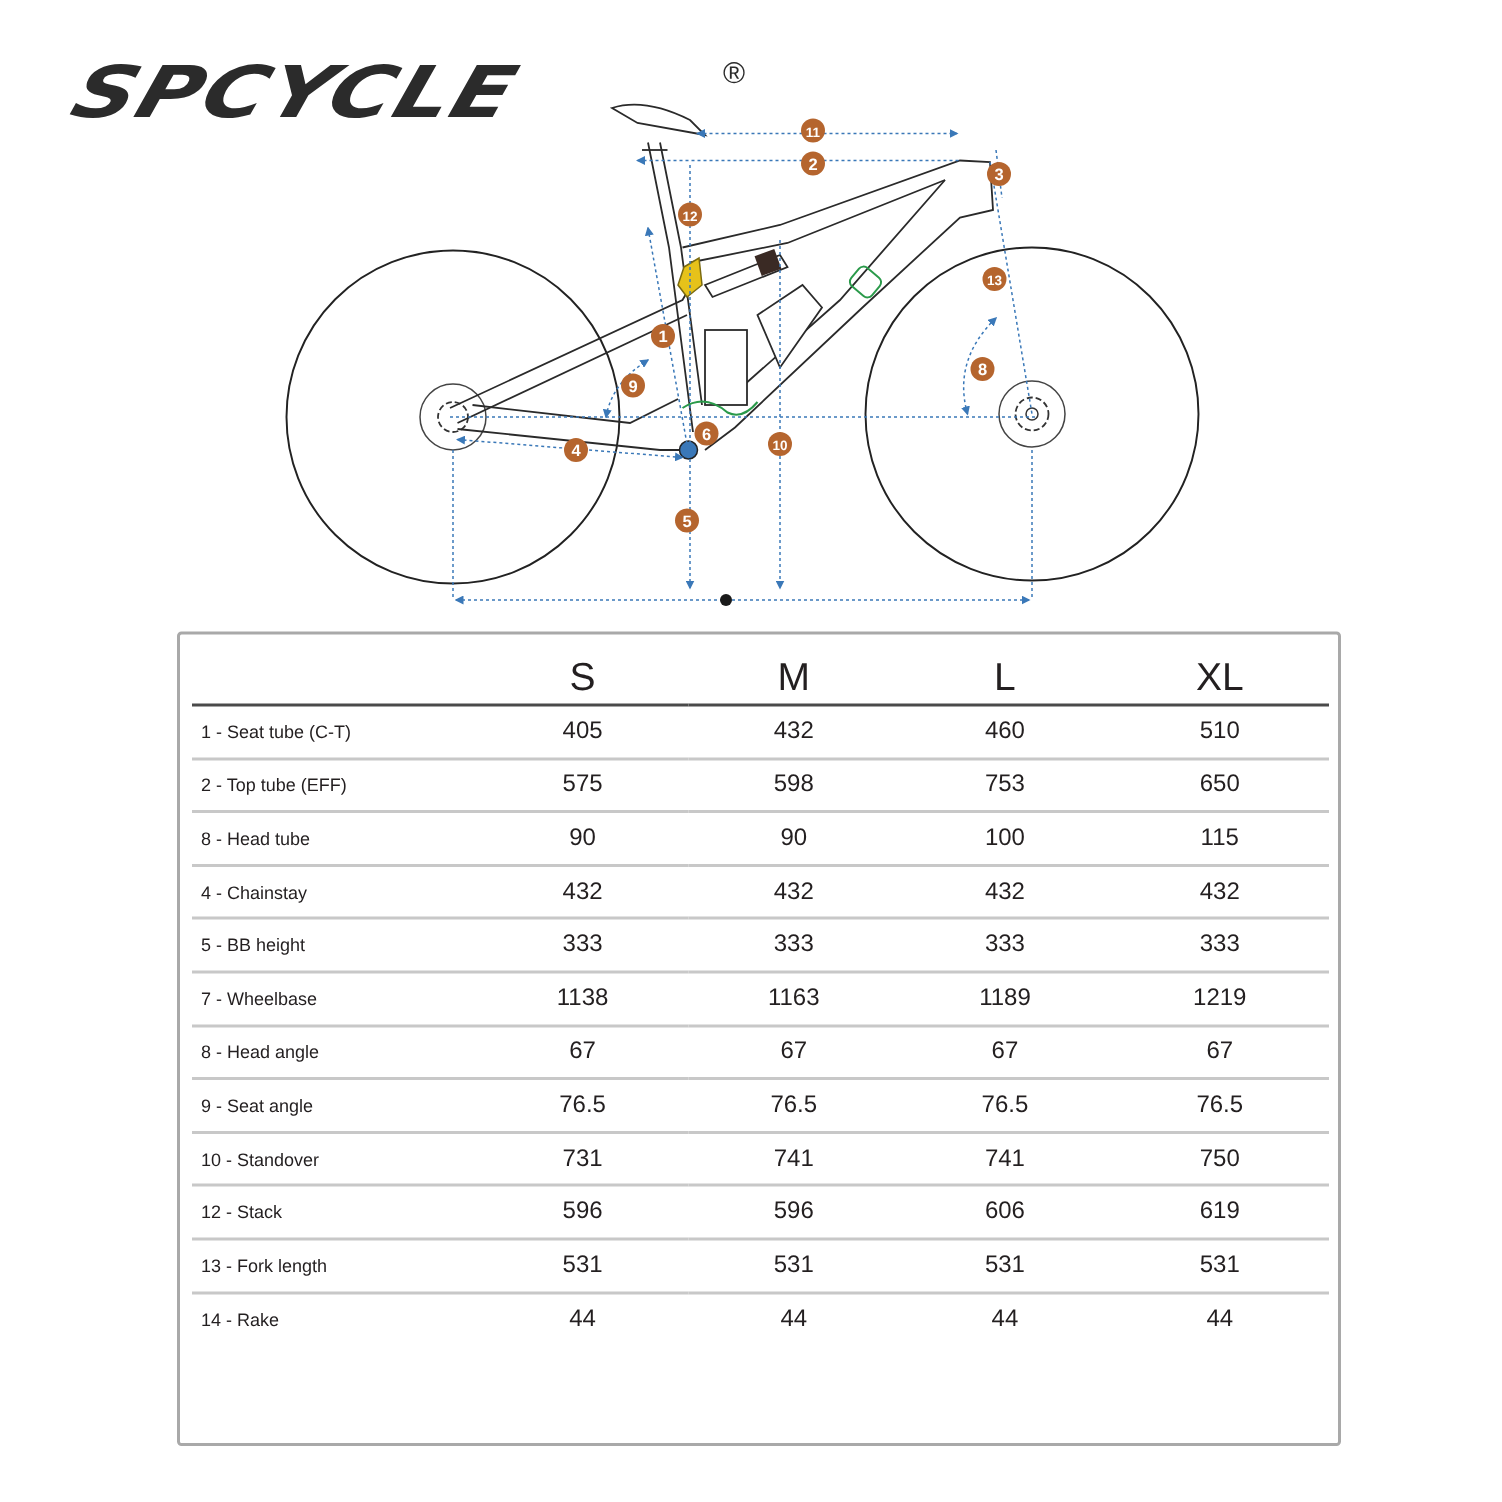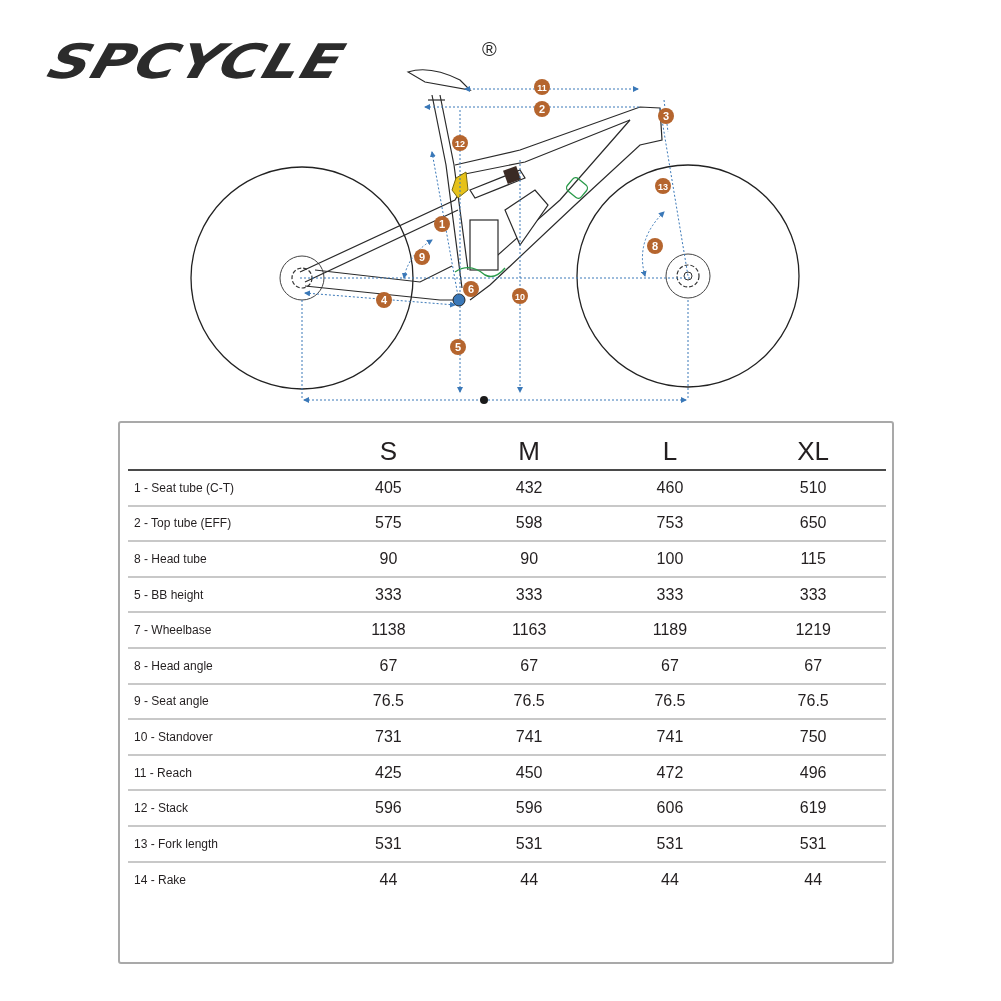--- a/index.html
+++ b/index.html
@@ -202,6 +202,13 @@
           <td>115</td>
         </tr>
       <tr>
+          <td class="label">4 - Chainstay</td>
+          <td>432</td>
+          <td>432</td>
+          <td>432</td>
+          <td>432</td>
+        </tr>
+      <tr>
           <td class="label">5 - BB height</td>
           <td>333</td>
           <td>333</td>

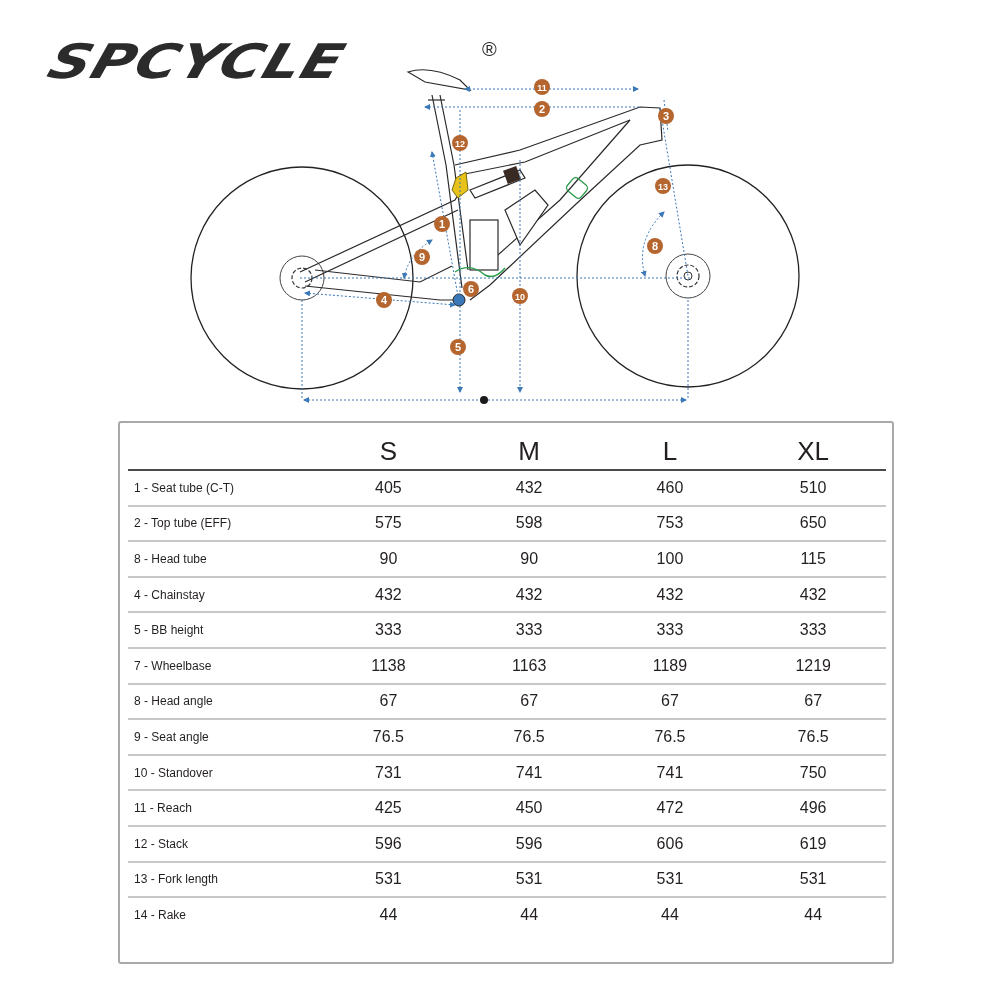--- a/index.html
+++ b/index.html
@@ -244,13 +244,6 @@
           <td>750</td>
         </tr>
       <tr>
-          <td class="label">11 - Reach</td>
-          <td>425</td>
-          <td>450</td>
-          <td>472</td>
-          <td>496</td>
-        </tr>
-      <tr>
           <td class="label">12 - Stack</td>
           <td>596</td>
           <td>596</td>

